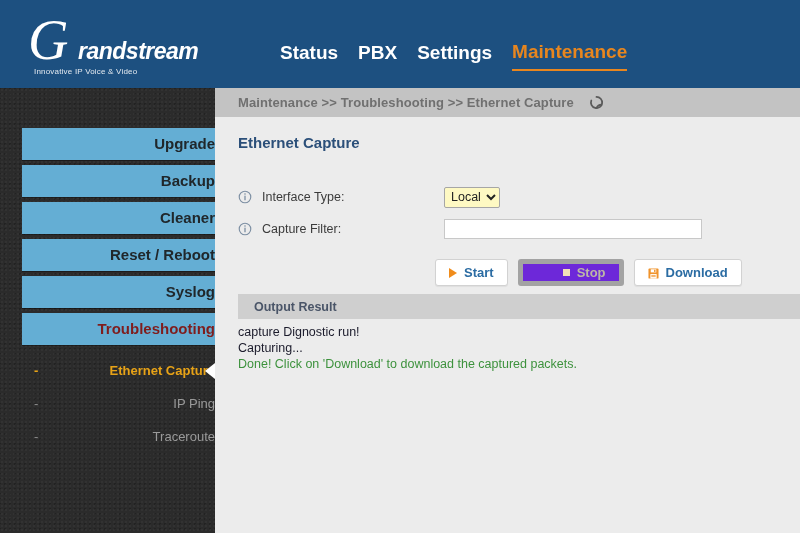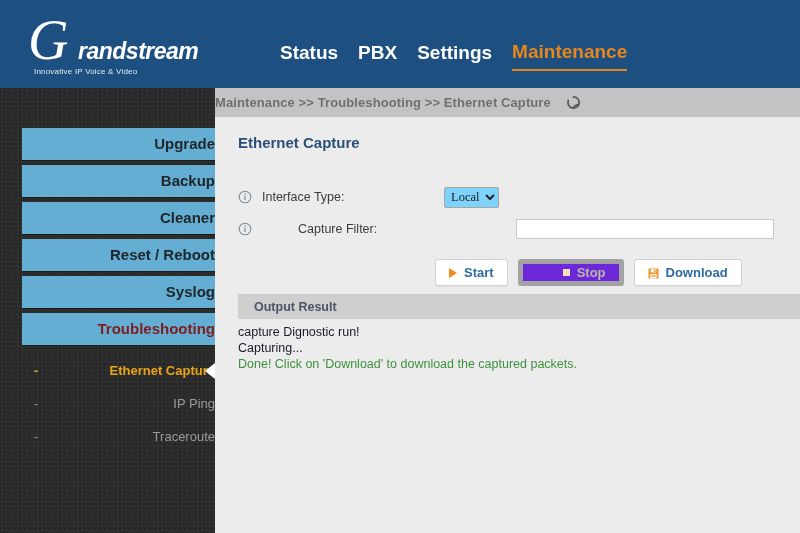--- a/index.html
+++ b/index.html
@@ -172,6 +172,7 @@
     background: #c3c3c3;
     display: flex;
     align-items: center;
+    padding-left: 23px;
     box-sizing: border-box;
   }
   .breadcrumb-text {

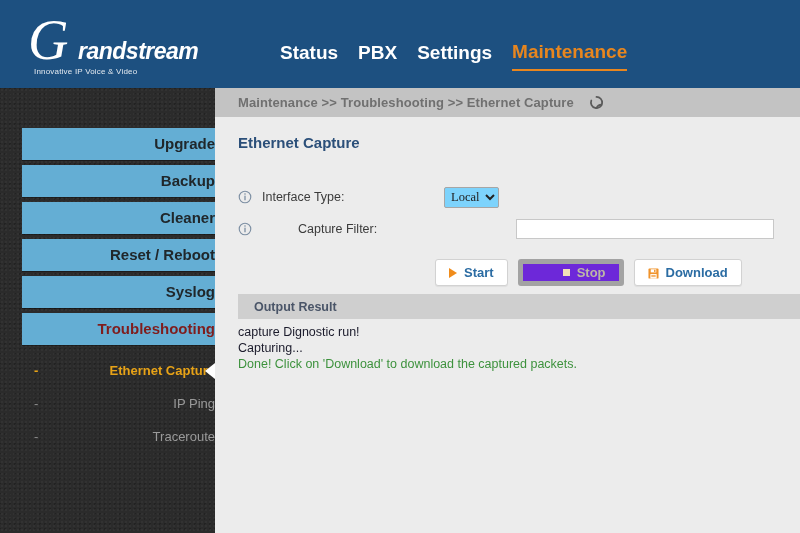--- a/index.html
+++ b/index.html
@@ -217,13 +217,13 @@
     flex: 0 0 auto;
   }
   select.iface-select {
-    font-family: Liberation Serif, serif;
+    font-family: Liberation Sans, sans-serif;
     font-size: 12.5px;
     color: #222;
     height: 21px;
     padding: 1px 2px;
     border: 1px solid #a6a6a6;
-    background: #7dd3fc;
+    background: #fef9c3;
     border-radius: 2px;
   }
   input.filter-input {

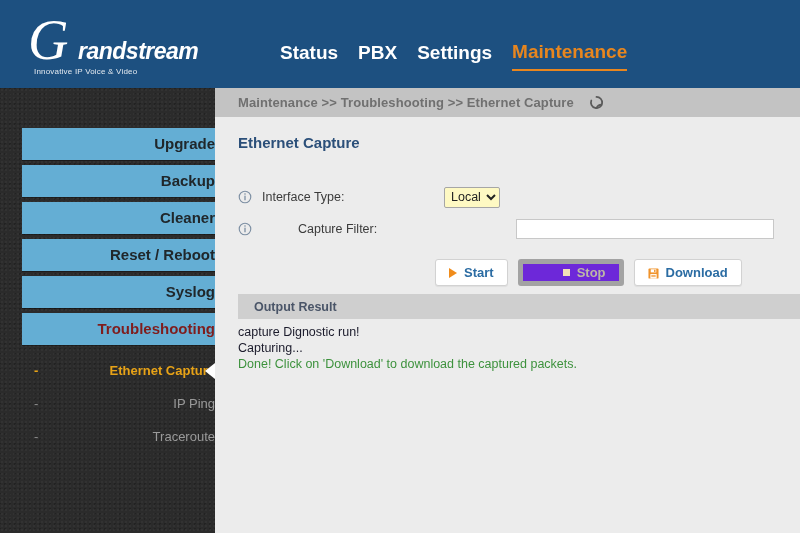--- a/index.html
+++ b/index.html
@@ -204,7 +204,7 @@
     align-items: center;
   }
   .row-iface { top: 96px; }
-  .row-filter { top: 128px; gap: 36px; }
+  .row-filter { top: 128px; }
   .info-icon {
     width: 14px; height: 14px;
     margin-right: 10px;

